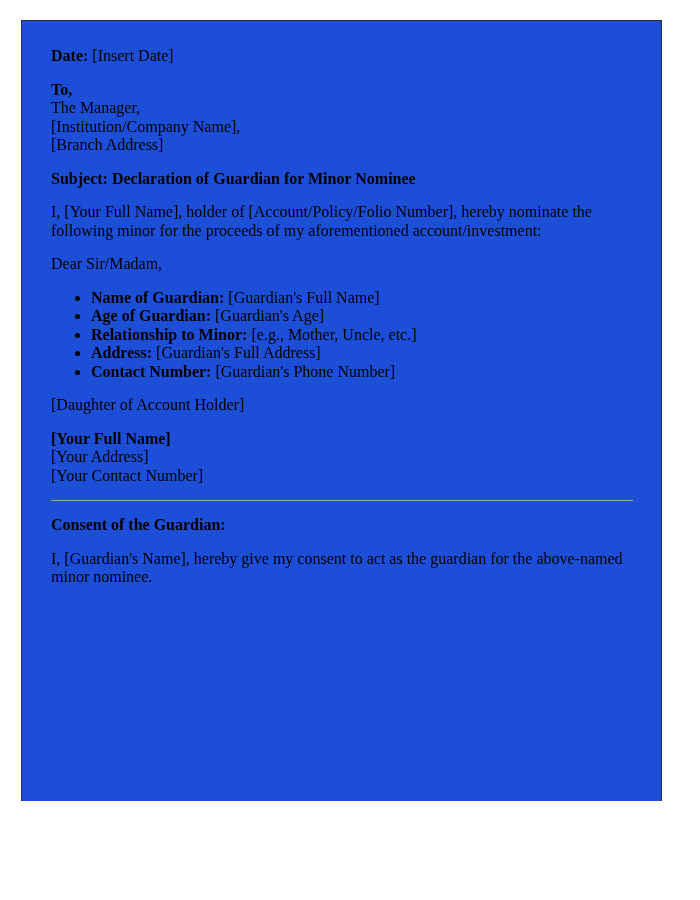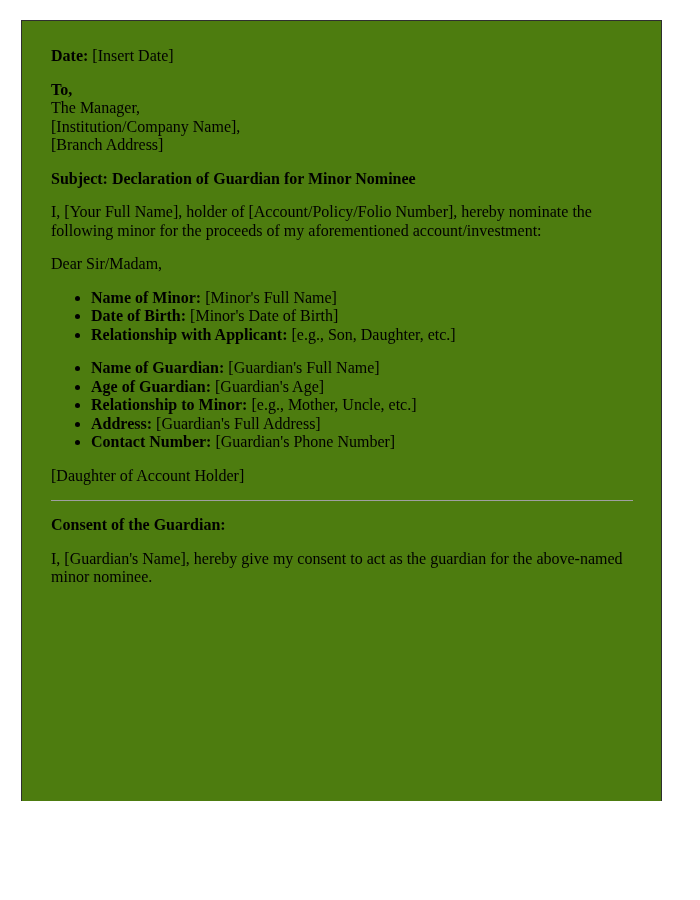--- a/index.html
+++ b/index.html
@@ -28,7 +28,7 @@
     border-bottom: none;
     padding: 26px 28px 0 29px;
     overflow: hidden;
-    background: #4d7c0f;
+    background: #1d4ed8;
   }
   .para {
     margin: 15px 0;

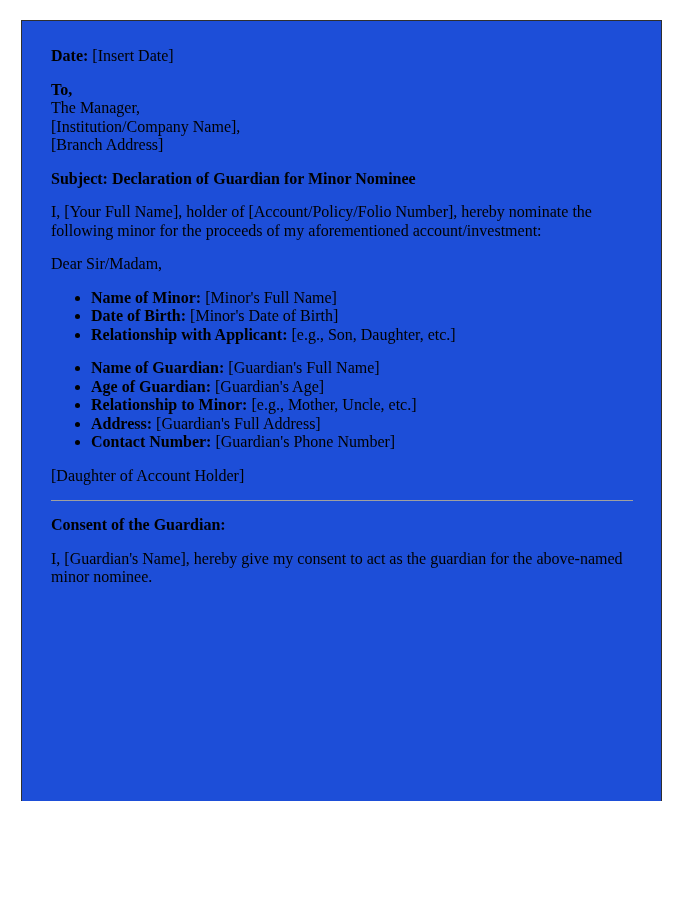--- a/index.html
+++ b/index.html
@@ -72,11 +72,6 @@
 
   <p class="para">Dear Sir/Madam,</p>
 
-  <ul class="detail-list">
-    <li><strong>Name of Minor:</strong> <span>[Minor's Full Name]</span></li>
-    <li><strong>Date of Birth:</strong> <span>[Minor's Date of Birth]</span></li>
-    <li><strong>Relationship with Applicant:</strong> <span>[e.g., Son, Daughter, etc.]</span></li>
-  </ul>
 
 
   <ul class="detail-list">

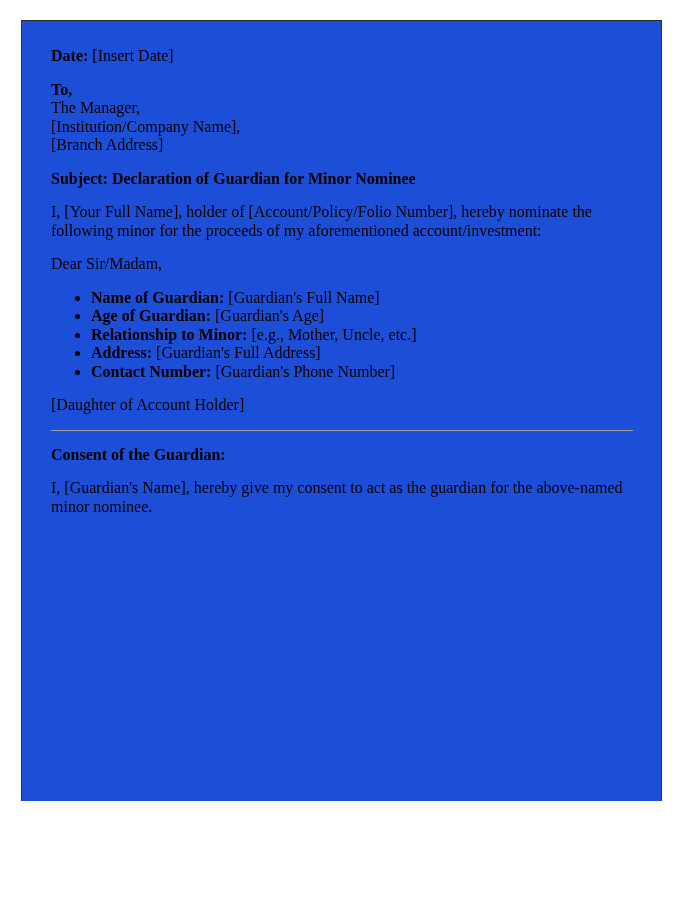--- a/index.html
+++ b/index.html
@@ -86,6 +86,9 @@
 
   <p class="para">[Daughter of Account Holder]</p>
 
+  <p class="para"><strong>[Your Full Name]</strong><br>
+    <span>[Your Address]</span><br>
+    <span>[Your Contact Number]</span></p>
 
   <hr class="divider">
 

